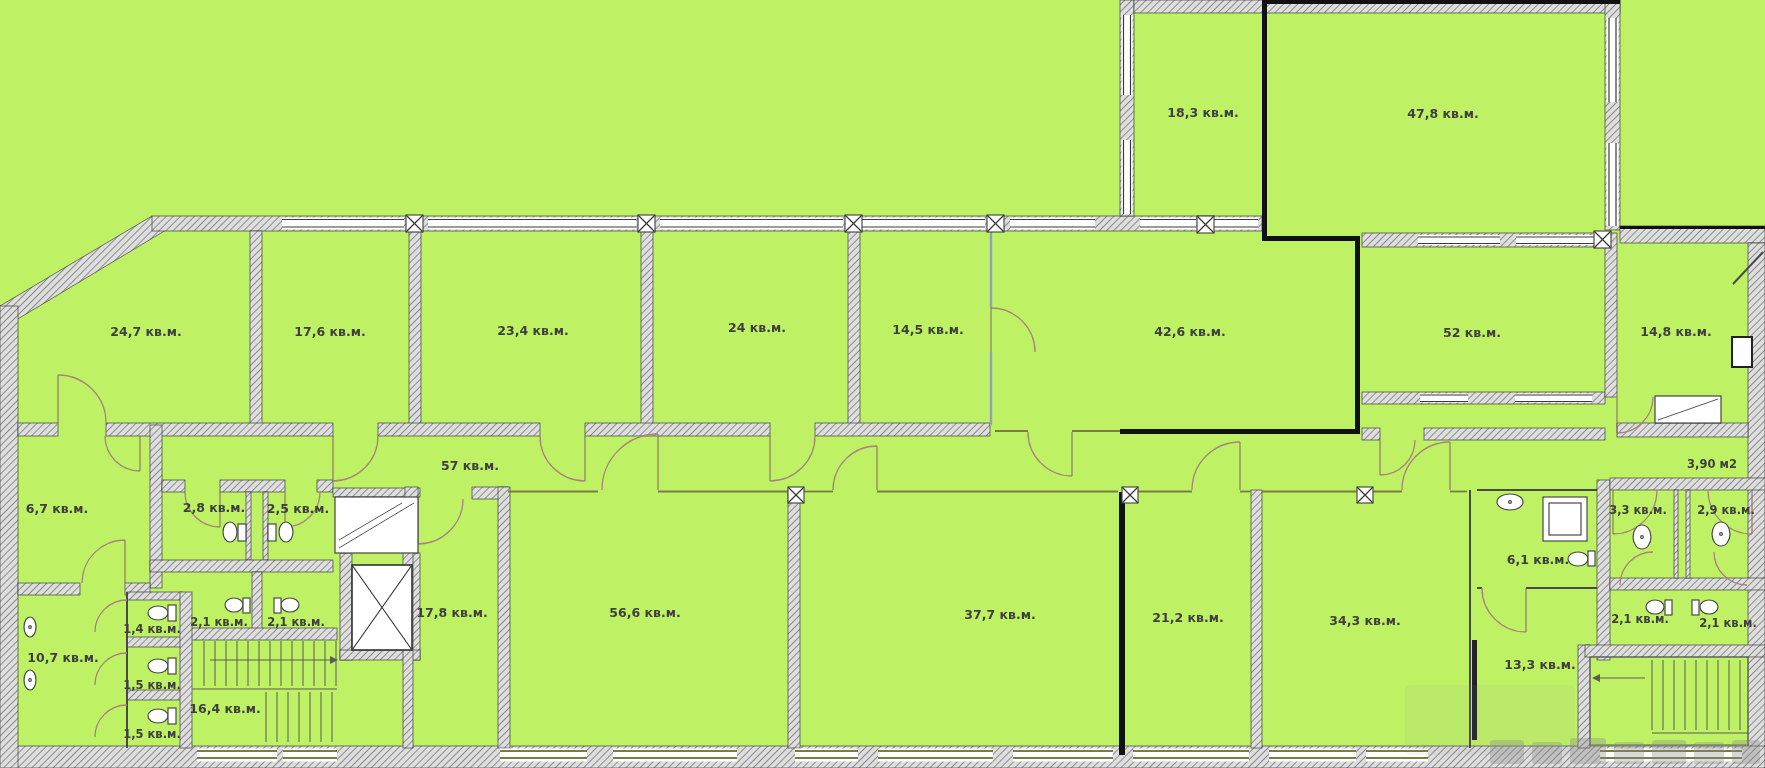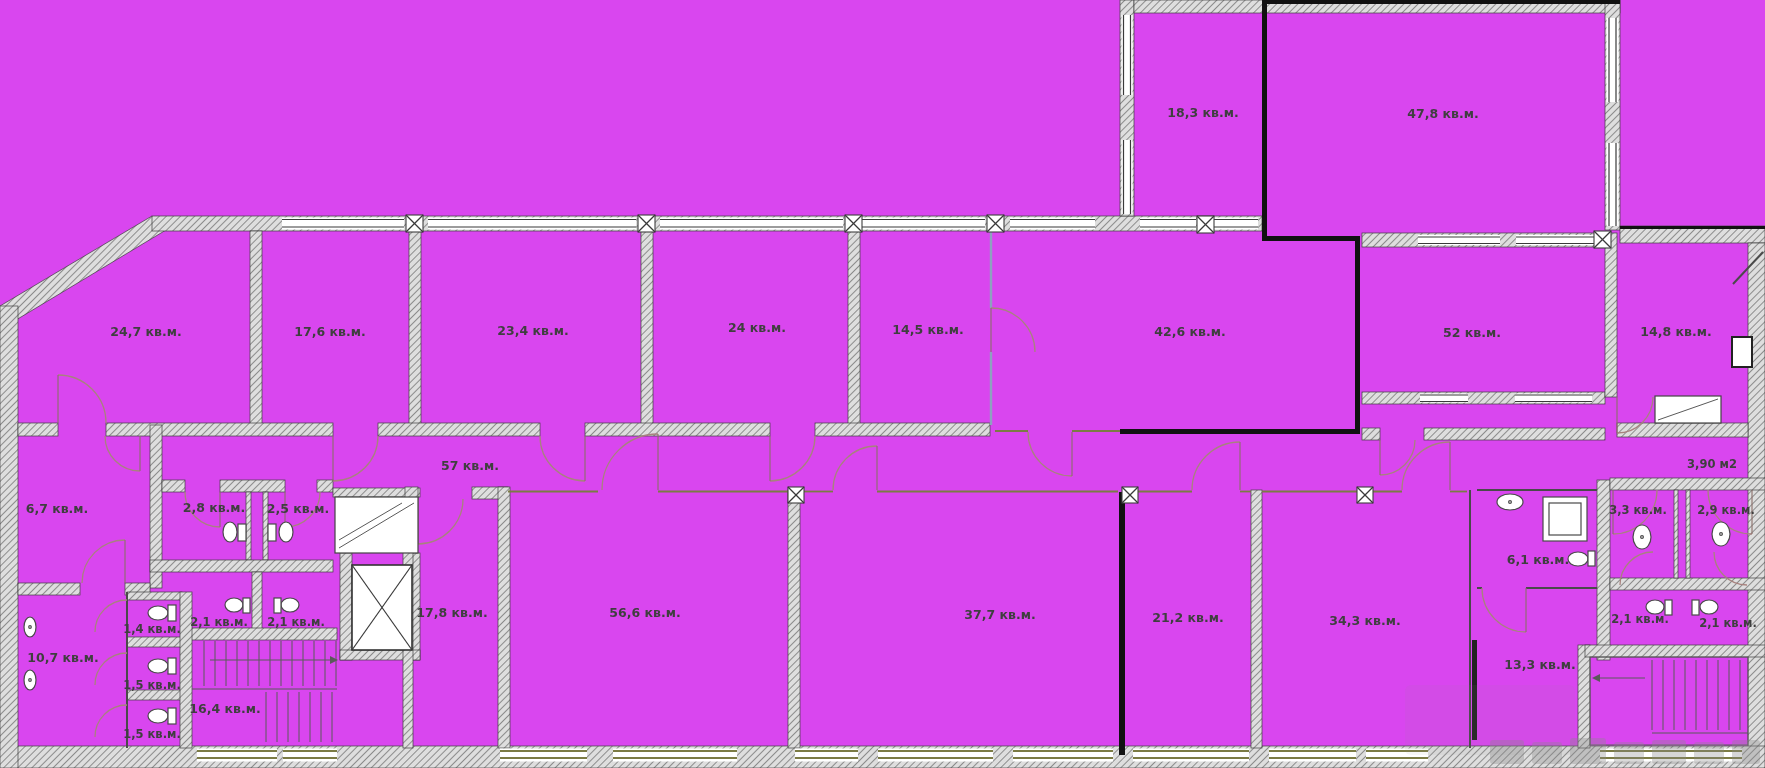--- a/index.html
+++ b/index.html
@@ -3,7 +3,7 @@
 <meta charset="utf-8">
 <style>
   html,body{margin:0;padding:0;background:#ffffff;}
-  .stage{position:relative;width:1765px;height:768px;background:#d946ef;overflow:hidden;
+  .stage{position:relative;width:1765px;height:768px;background:#bef264;overflow:hidden;
          font-family:"DejaVu Sans", sans-serif;}
   svg{position:absolute;left:0;top:0;}
   .wall{fill:url(#hatch);stroke:#3f3f3f;stroke-width:.7;}

